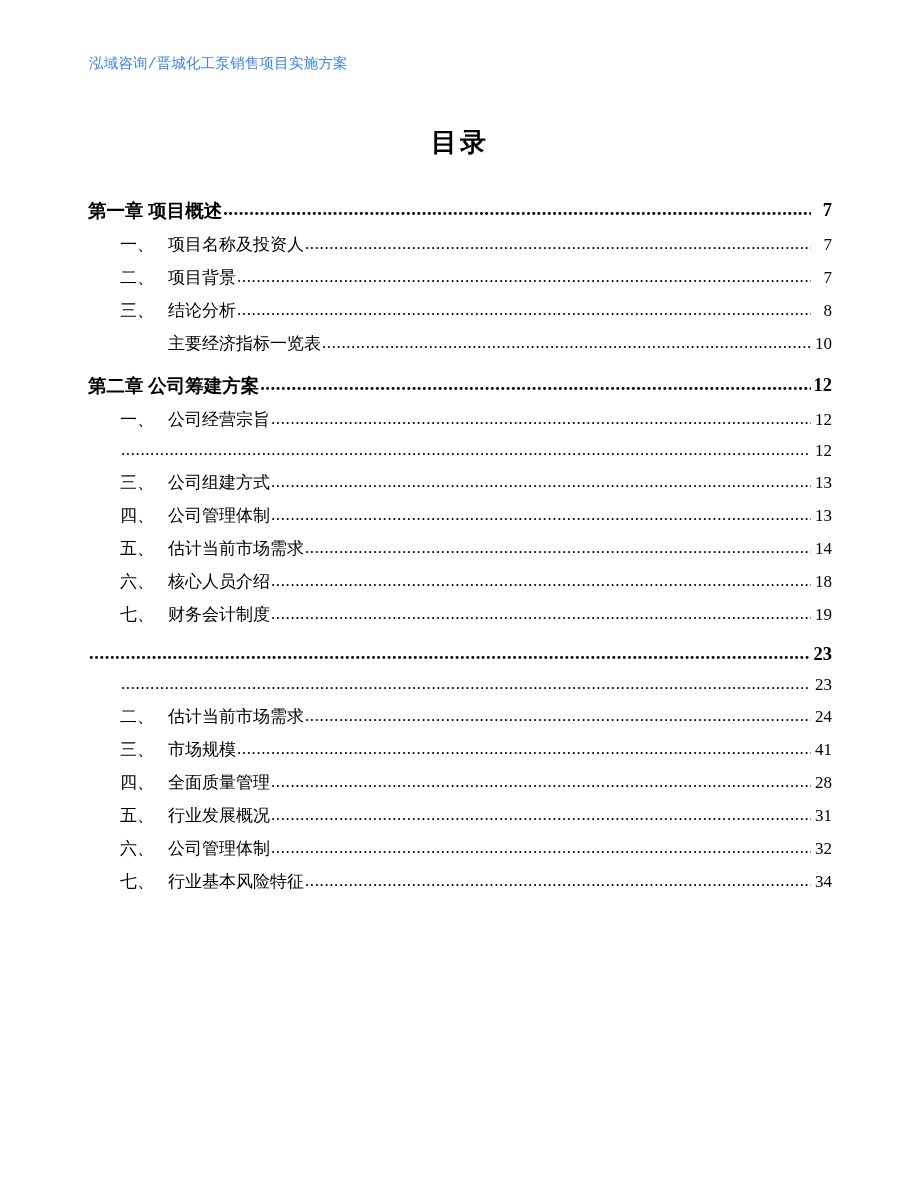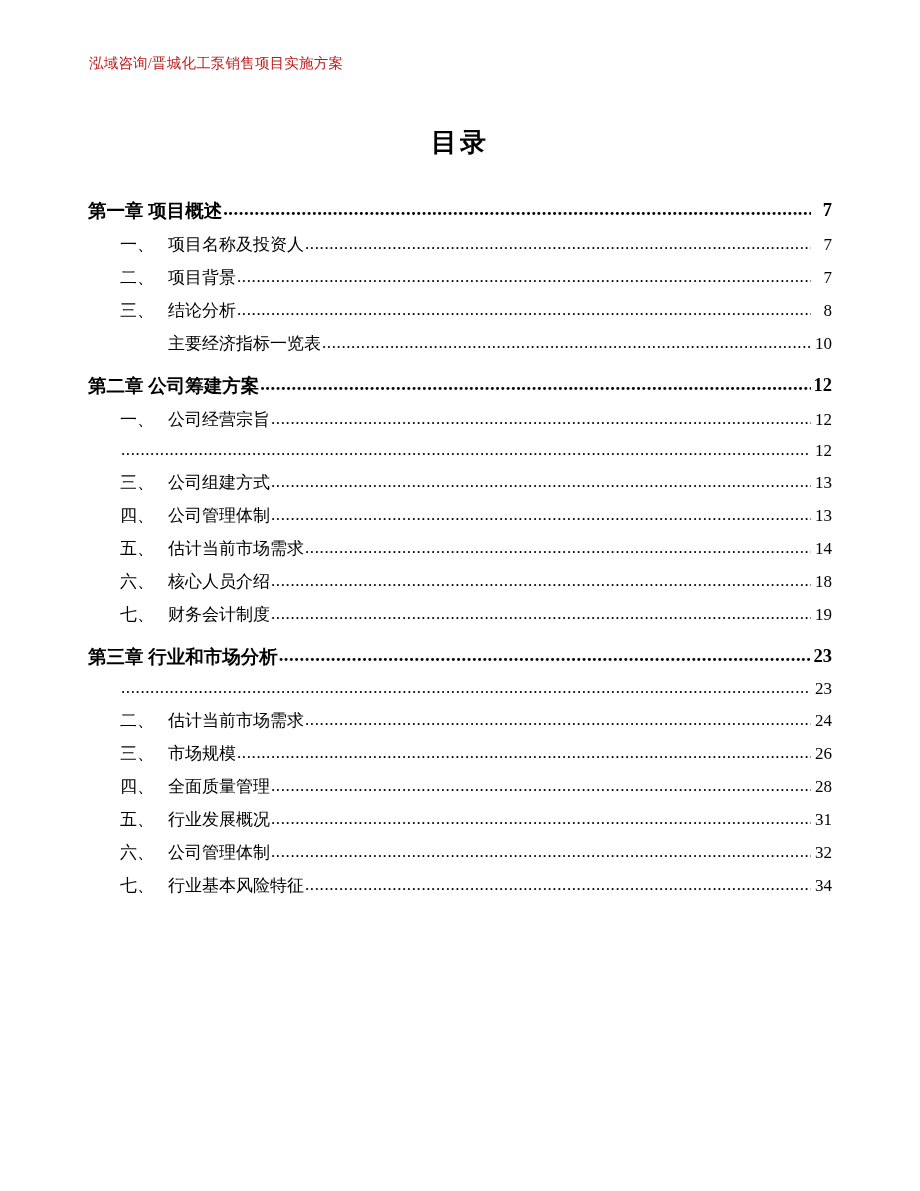--- a/index.html
+++ b/index.html
@@ -24,11 +24,11 @@
   }
   .header {
     font-size: 14.5px;
-    color: #b91c1c;
+    color: #3b82f6;
     letter-spacing: 0.2px;
     margin-left: 1px;
     margin-top: 6px;
-    font-family: Liberation Serif, serif;
+    font-family: Liberation Mono, monospace;
   }
   .toc-title {
     text-align: center;

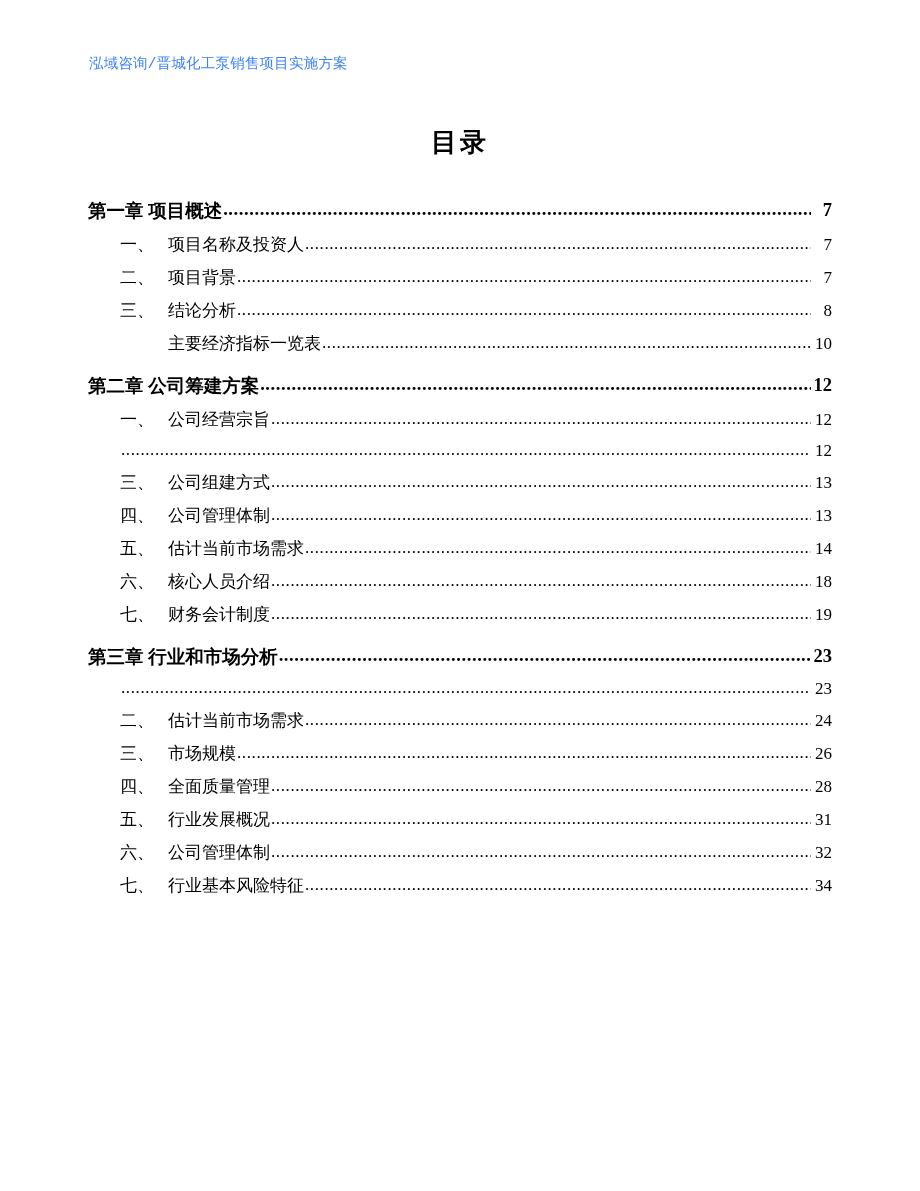--- a/index.html
+++ b/index.html
@@ -171,7 +171,6 @@
         <span class="toc-page">19</span>
       </div>
       <div class="toc-row level1">
-        <span class="toc-label"><span>第三章 行业和市场分析</span></span>
         <span class="toc-gap">........................................................................................................................................................................................................</span>
         <span class="toc-page">23</span>
       </div>

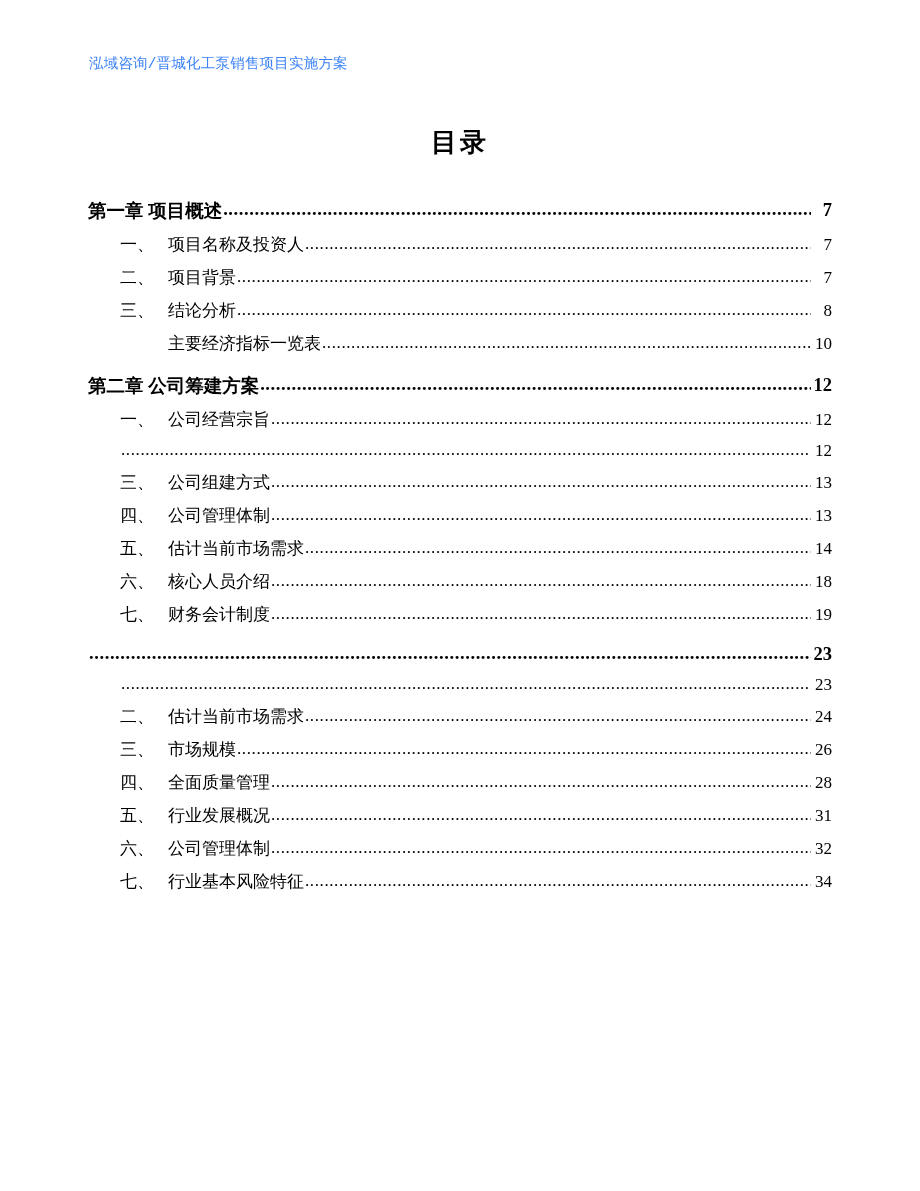--- a/index.html
+++ b/index.html
@@ -186,7 +186,7 @@
       <div class="toc-row level2">
         <span class="toc-label"><span class="idx-cn">三、</span><span>市场规模</span></span>
         <span class="toc-gap">........................................................................................................................................................................................................</span>
-        <span class="toc-page">26</span>
+        <span class="toc-page">41</span>
       </div>
       <div class="toc-row level2">
         <span class="toc-label"><span class="idx-cn">四、</span><span>全面质量管理</span></span>

